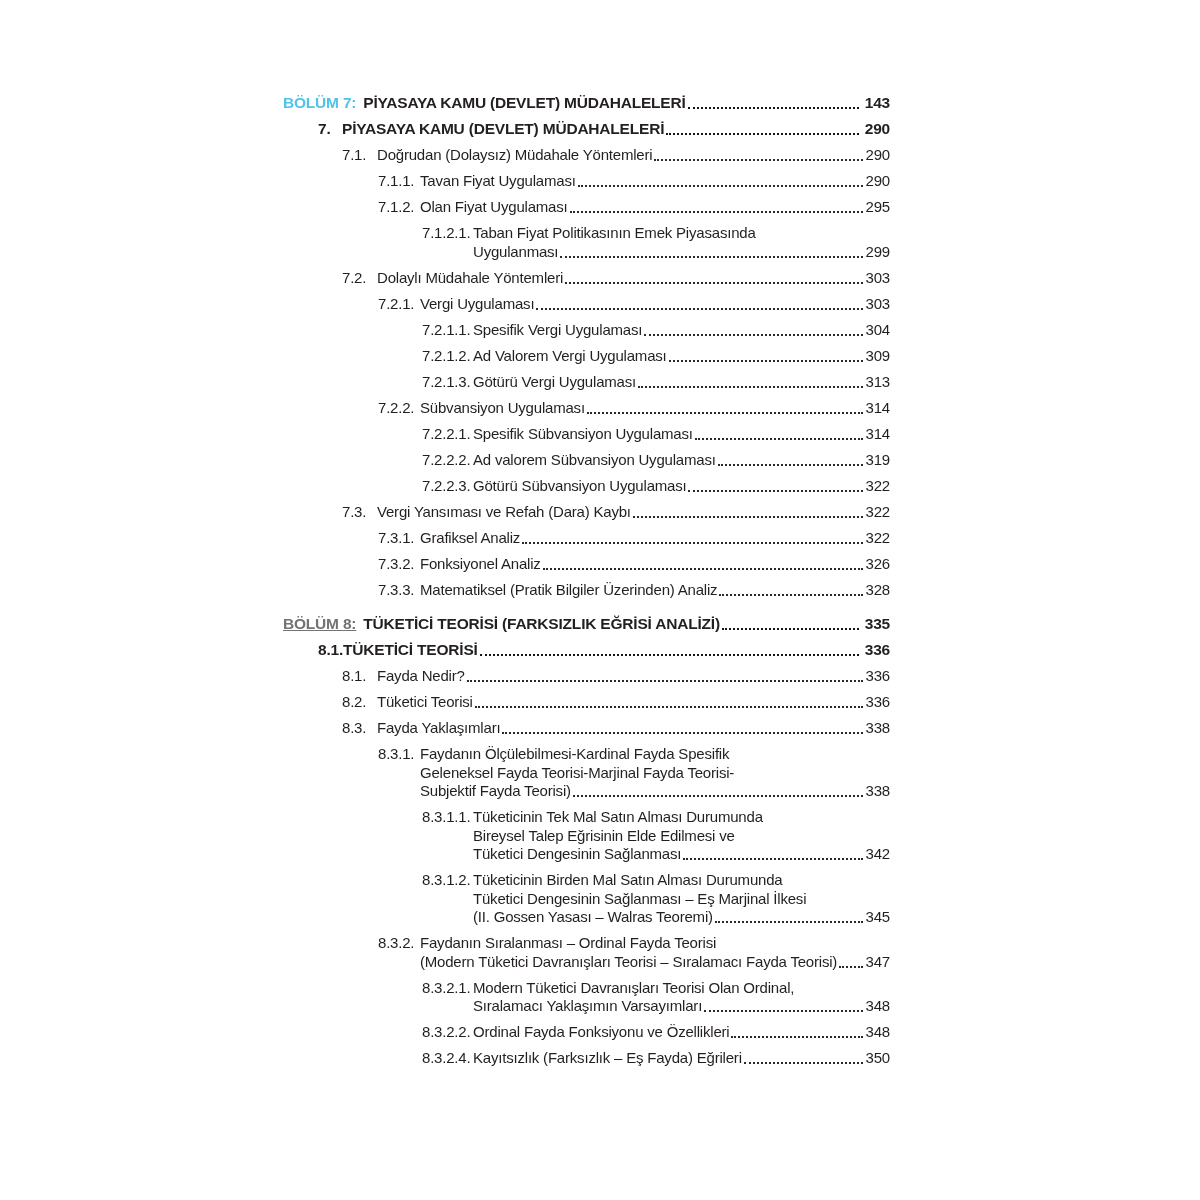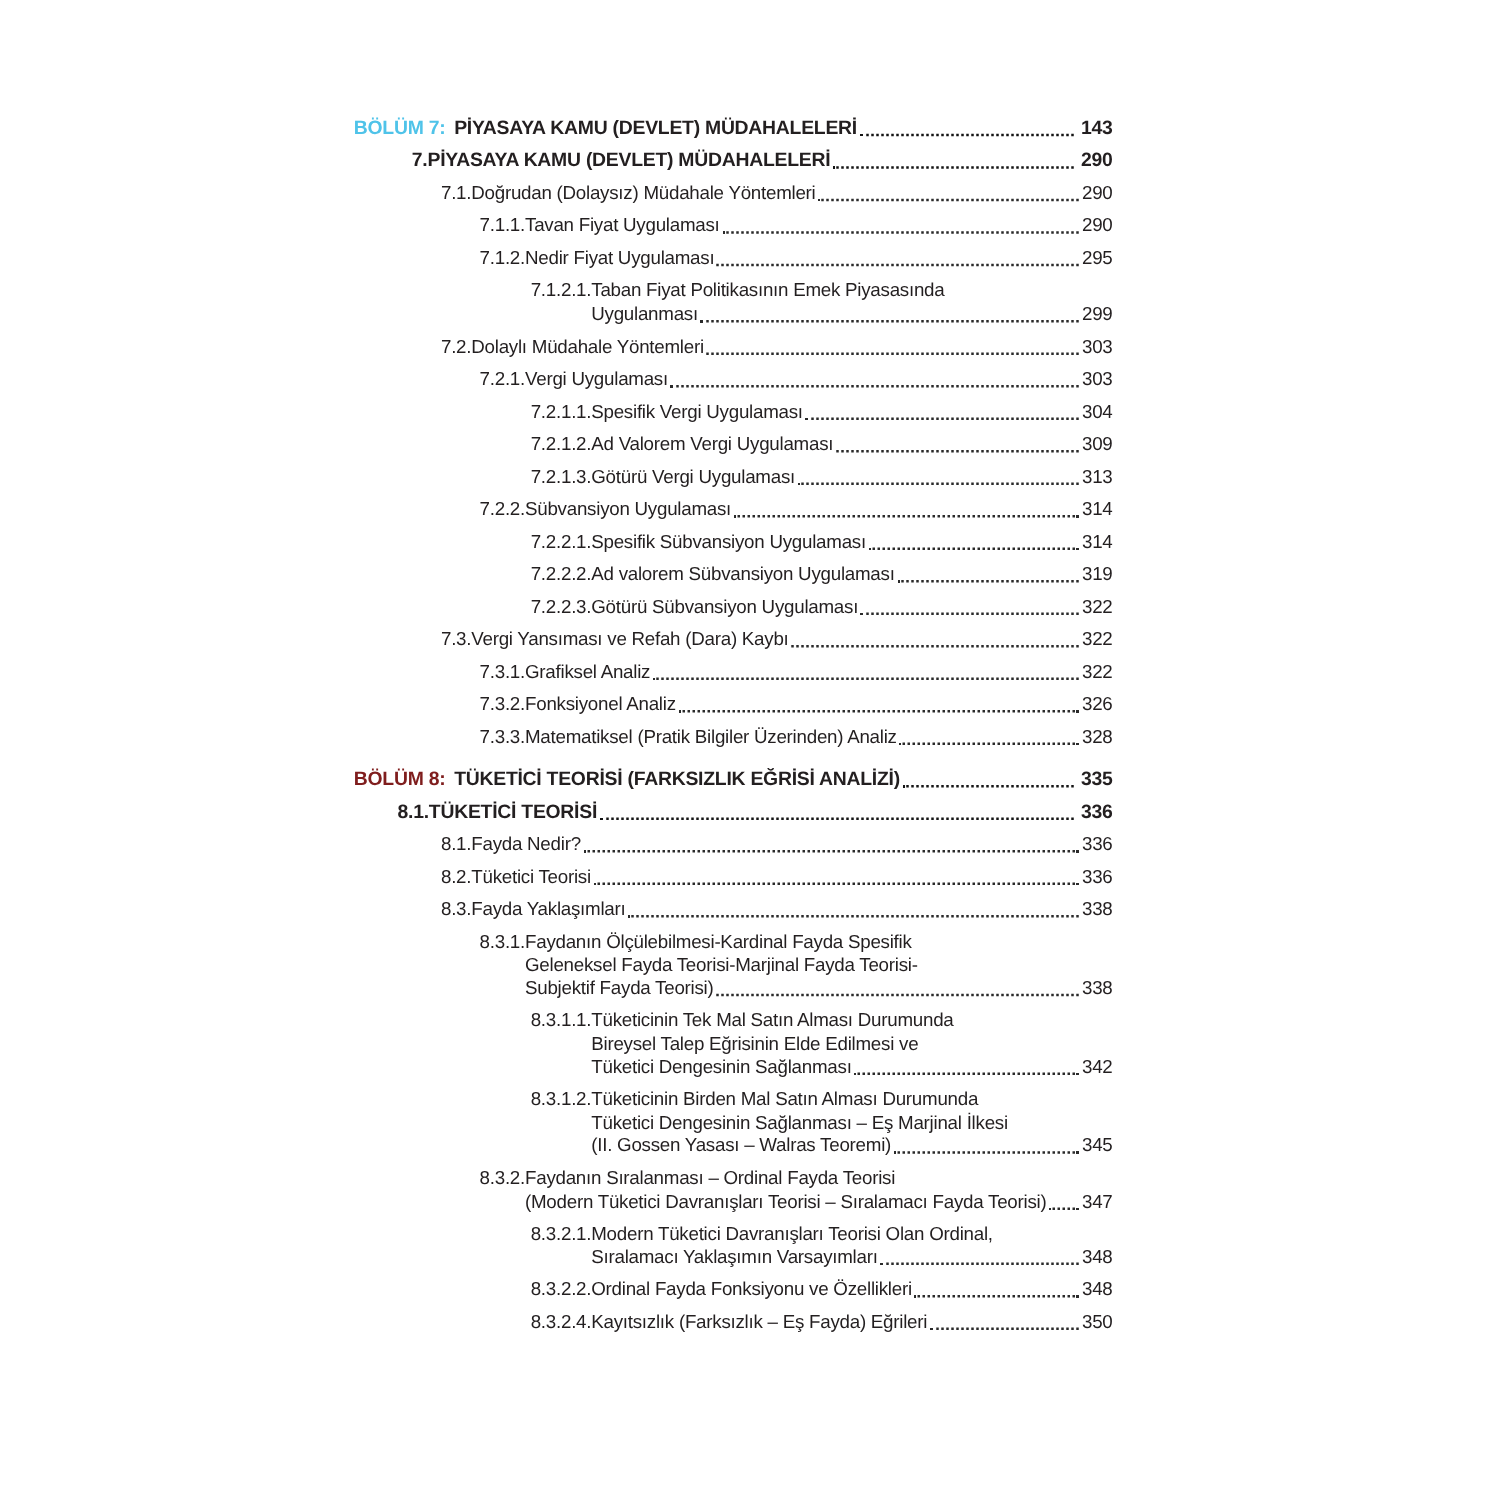--- a/index.html
+++ b/index.html
@@ -18,7 +18,6 @@
     position: absolute;
     inset: 0;
     background: #ffffff;
-    text-align: right;
   }
   .toc {
     position: absolute;

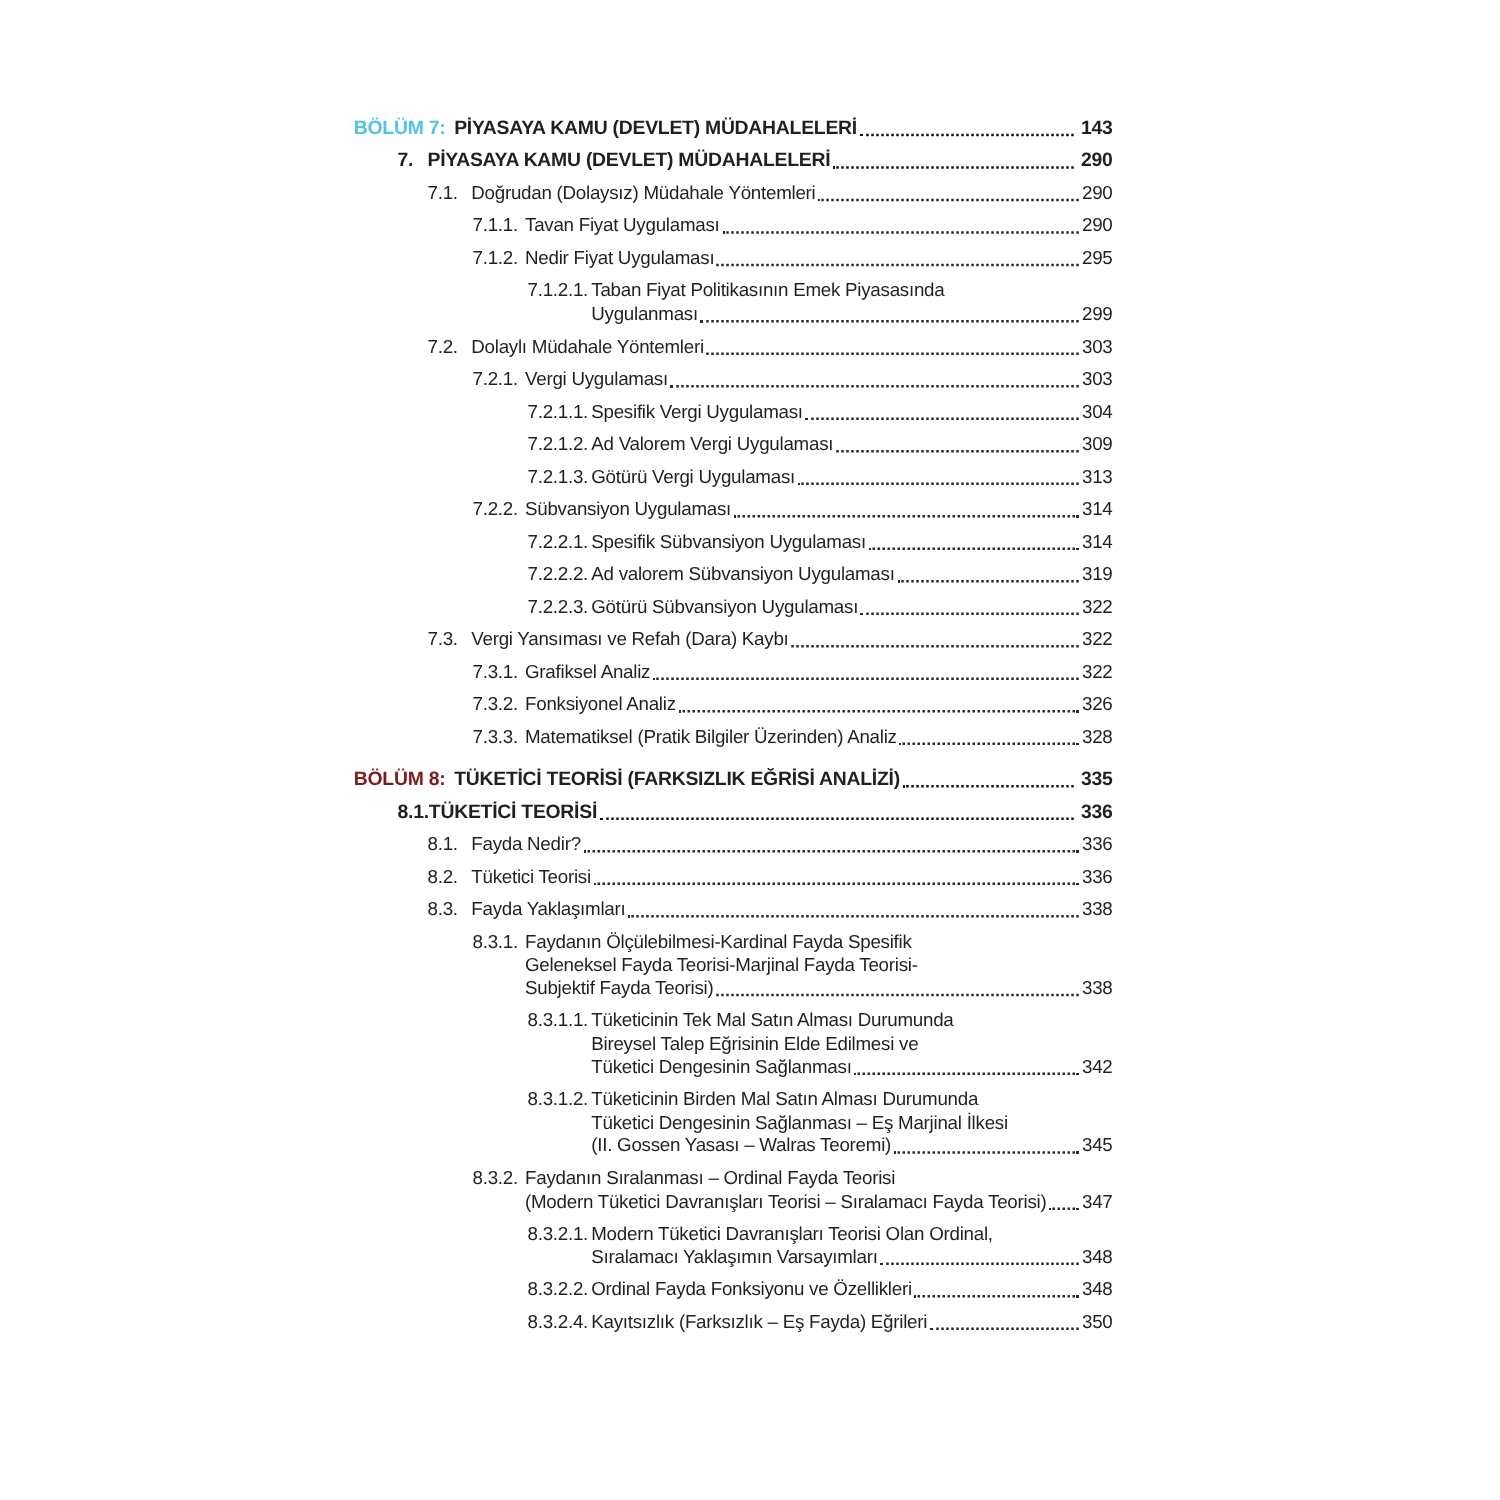--- a/index.html
+++ b/index.html
@@ -115,7 +115,7 @@
       <div class="entry level-3">
         <div class="line last">
           <span class="num">7.1.2.</span>
-          <span class="ltext">Nedir Fiyat Uygulaması</span>
+          <span class="ltext">Olan Fiyat Uygulaması</span>
           <span class="leader"></span>
           <span class="pagenum">295</span>
         </div>

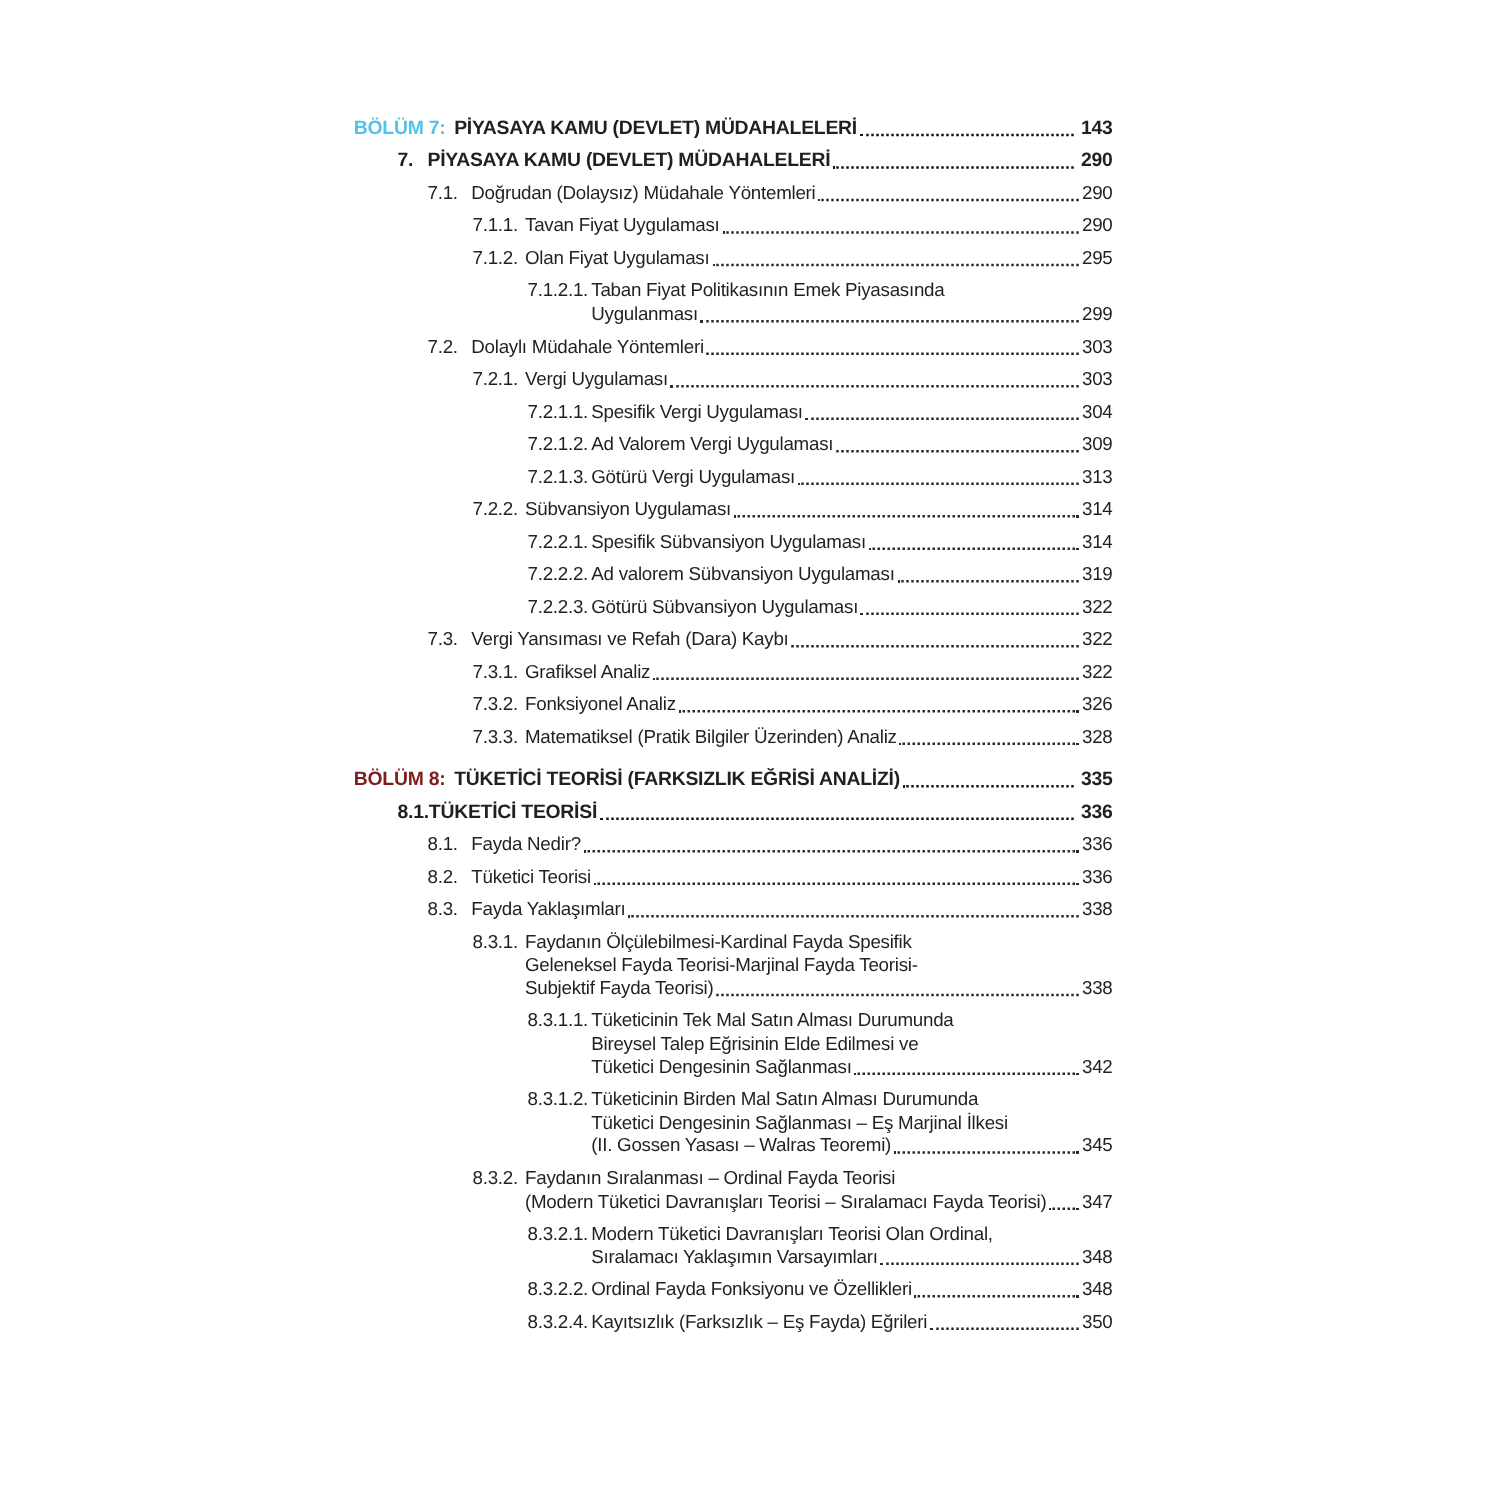--- a/index.html
+++ b/index.html
@@ -237,7 +237,7 @@
       </div>
       <div class="entry chapter level-0 gap">
         <div class="line last">
-          <span class="prefix" style="color: #7f1d1d;">BÖLÜM 8:</span>
+          <span class="prefix" style="color: #737373; text-decoration: underline;">BÖLÜM 8:</span>
           <span class="ltext">TÜKETİCİ TEORİSİ (FARKSIZLIK EĞRİSİ ANALİZİ)</span>
           <span class="leader"></span>
           <span class="pagenum">335</span>

